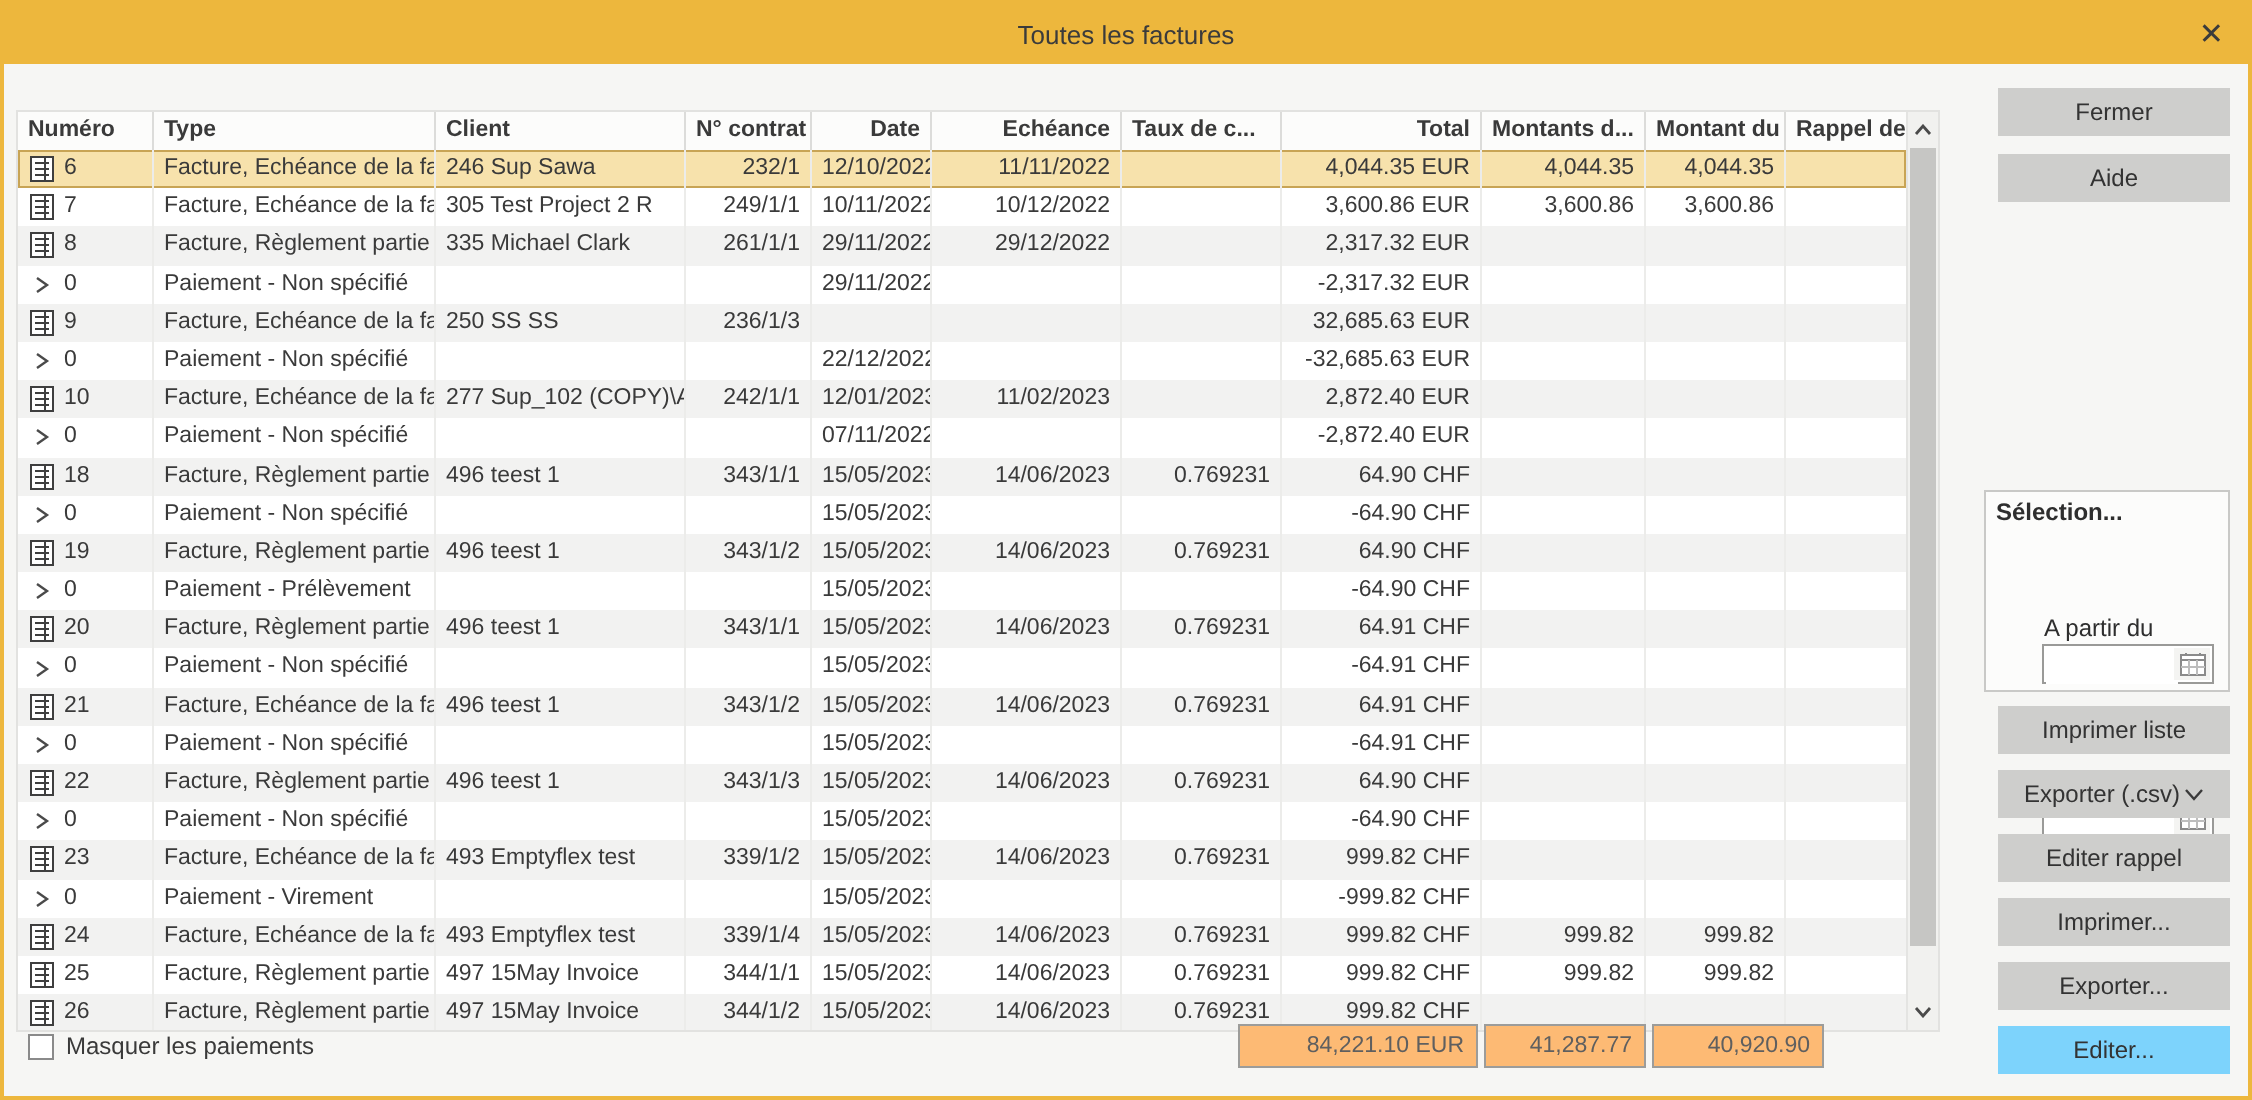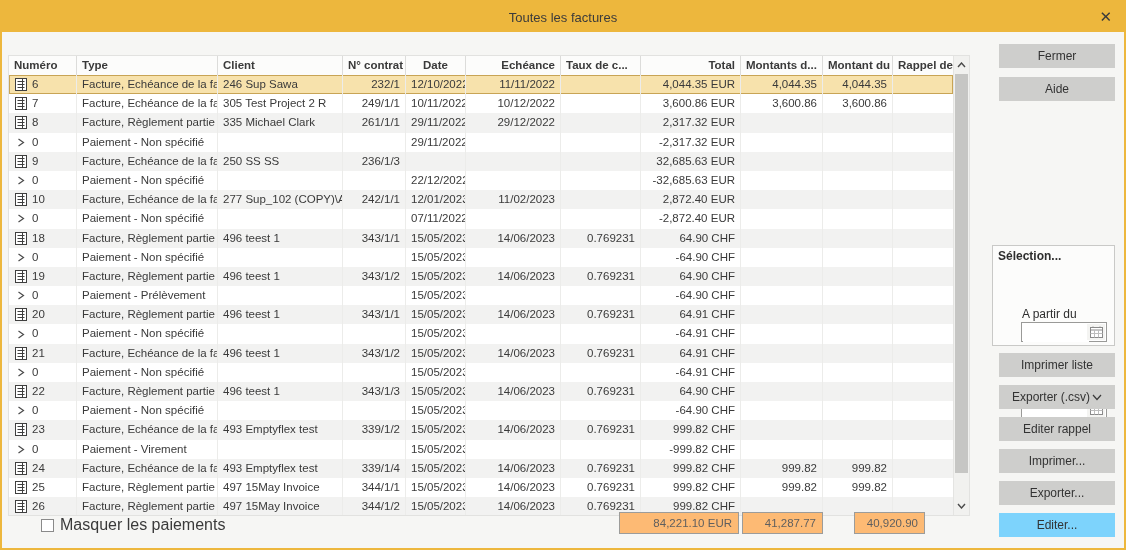--- a/index.html
+++ b/index.html
@@ -22,7 +22,7 @@
   .c0{flex:0 0 68px;display:flex;align-items:center;gap:5px;}
   .hc0{flex:0 0 68px;}
   .c1,.hc1{flex:0 0 141px;} .c2,.hc2{flex:0 0 125px;} .c3,.hc3{flex:0 0 63px;}
-  .c4,.hc4{flex:0 0 60px;text-align:center;} .c5,.hc5{flex:0 0 95px;} .c6,.hc6{flex:0 0 80px;}
+  .c4,.hc4{flex:0 0 60px;} .c5,.hc5{flex:0 0 95px;} .c6,.hc6{flex:0 0 80px;}
   .c7,.hc7{flex:0 0 100px;} .c8,.hc8{flex:0 0 82px;} .c9,.hc9{flex:0 0 70px;}
   .c10,.hc10{flex:1 1 auto;}
   .rowicon{display:inline-flex;width:13px;height:13px;align-items:center;justify-content:center;flex:0 0 13px;}

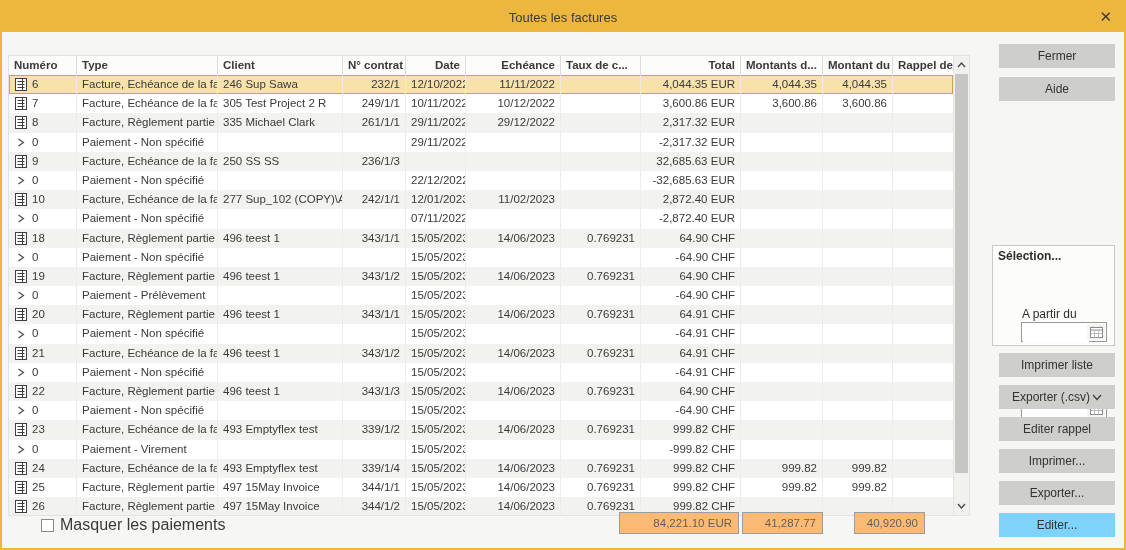--- a/index.html
+++ b/index.html
@@ -34,7 +34,7 @@
   .sthumb{position:absolute;left:1px;top:18px;width:13px;height:calc(100% - 60px);background:#C6C6C4;}
 
   
-  .cbrow{position:absolute;left:12px;top:514px;display:flex;align-items:center;gap:6px;font-size:16px;color:#3A3A3A;margin-left:27px;}
+  .cbrow{position:absolute;left:12px;top:514px;display:flex;align-items:center;gap:6px;font-size:12px;color:#3A3A3A;}
   .cb{width:13px;height:13px;background:#fff;border:1px solid #8A8A8A;box-sizing:border-box;}
   .totbox{position:absolute;top:510px;height:22px;background:#fdba74;border:1px solid #9C9C9A;box-sizing:border-box;font-size:11.5px;color:#5F5F5F;text-align:right;line-height:20px;padding:0 6px;}
   .tot1{left:617px;width:120px;} .tot2{left:740px;width:81px;} .tot3{left:824px;width:71px;margin-left:28px;}

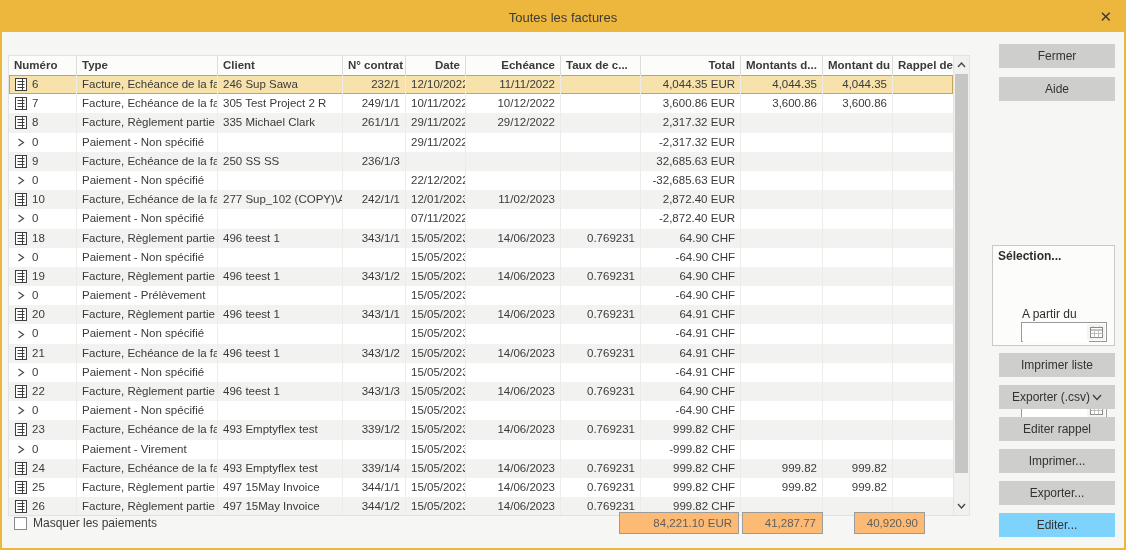--- a/index.html
+++ b/index.html
@@ -37,7 +37,7 @@
   .cbrow{position:absolute;left:12px;top:514px;display:flex;align-items:center;gap:6px;font-size:12px;color:#3A3A3A;}
   .cb{width:13px;height:13px;background:#fff;border:1px solid #8A8A8A;box-sizing:border-box;}
   .totbox{position:absolute;top:510px;height:22px;background:#fdba74;border:1px solid #9C9C9A;box-sizing:border-box;font-size:11.5px;color:#5F5F5F;text-align:right;line-height:20px;padding:0 6px;}
-  .tot1{left:617px;width:120px;} .tot2{left:740px;width:81px;} .tot3{left:824px;width:71px;margin-left:28px;}
+  .tot1{left:617px;width:120px;} .tot2{left:740px;width:81px;} .tot3{left:824px;width:86px;}
 
   
   .btn{position:absolute;left:997px;width:116px;height:24px;background:#CECECC;border:none;color:#333;font-size:12px;font-family:"Liberation Sans",sans-serif;display:flex;align-items:center;justify-content:center;gap:2px;cursor:default;}

